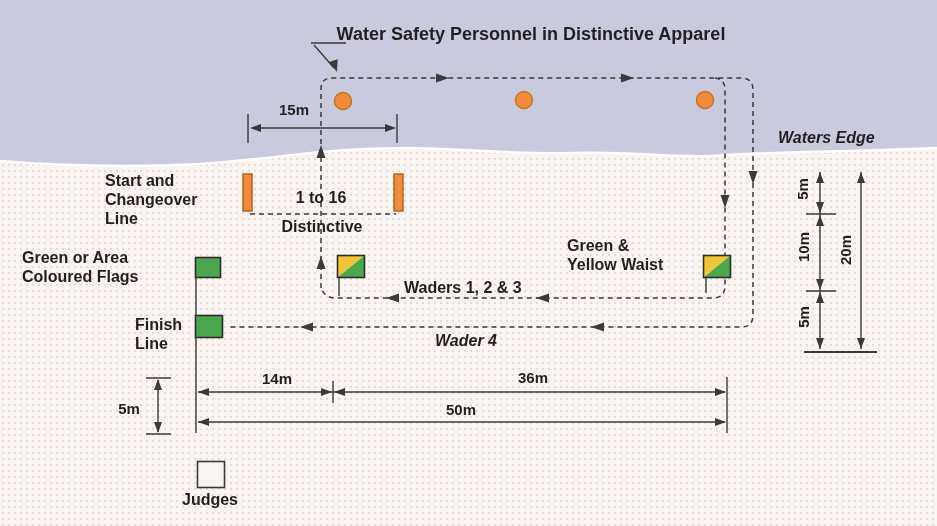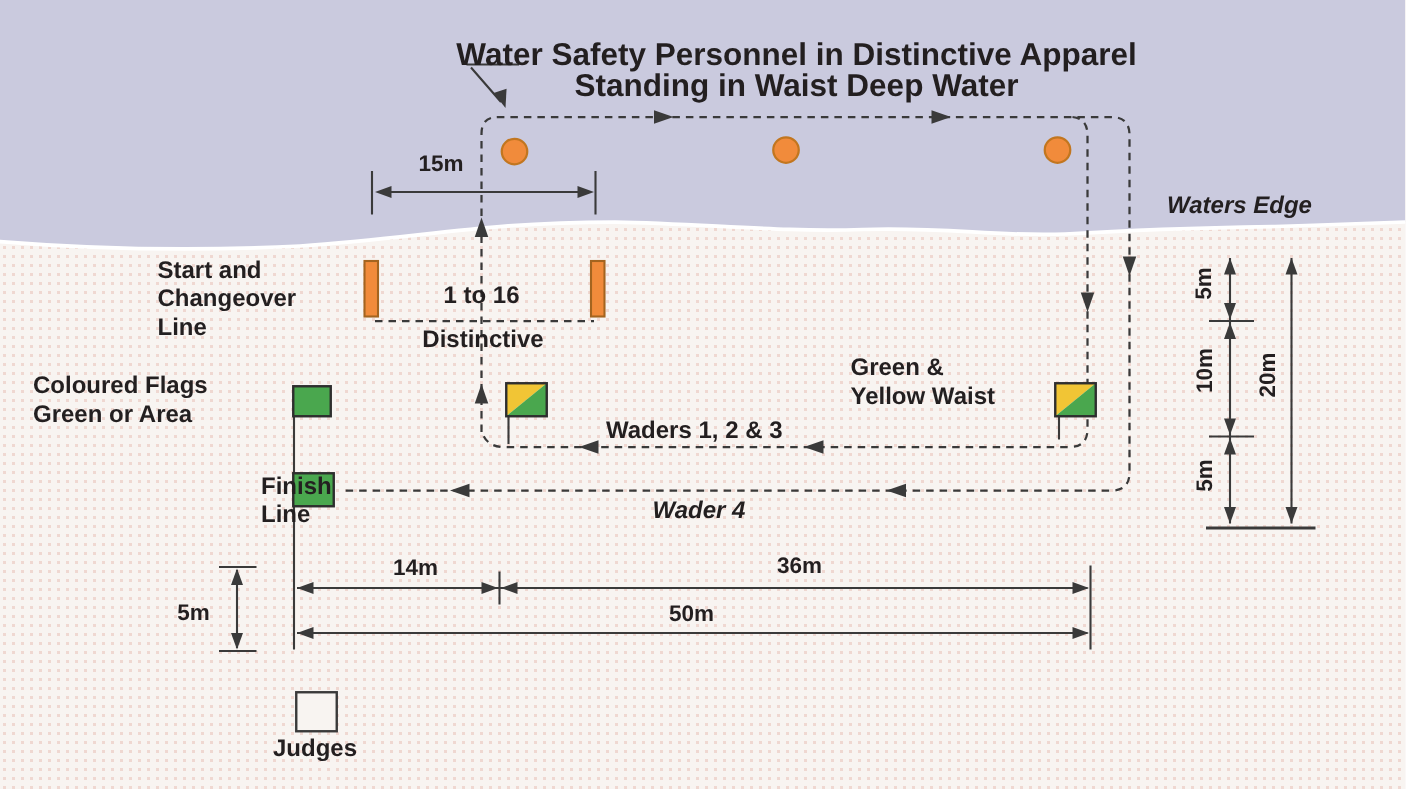--- a/index.html
+++ b/index.html
@@ -21,7 +21,7 @@
     line-height:1.2;
     z-index:5;
   }
-  .ann{font-size:21px;}
+  .ann{font-size:18px;}
   .ctr{transform:translateX(-50%);}
   .dim{font-size:15px;}
   .rot{transform:translate(-50%,-50%) rotate(-90deg);transform-origin:center;}

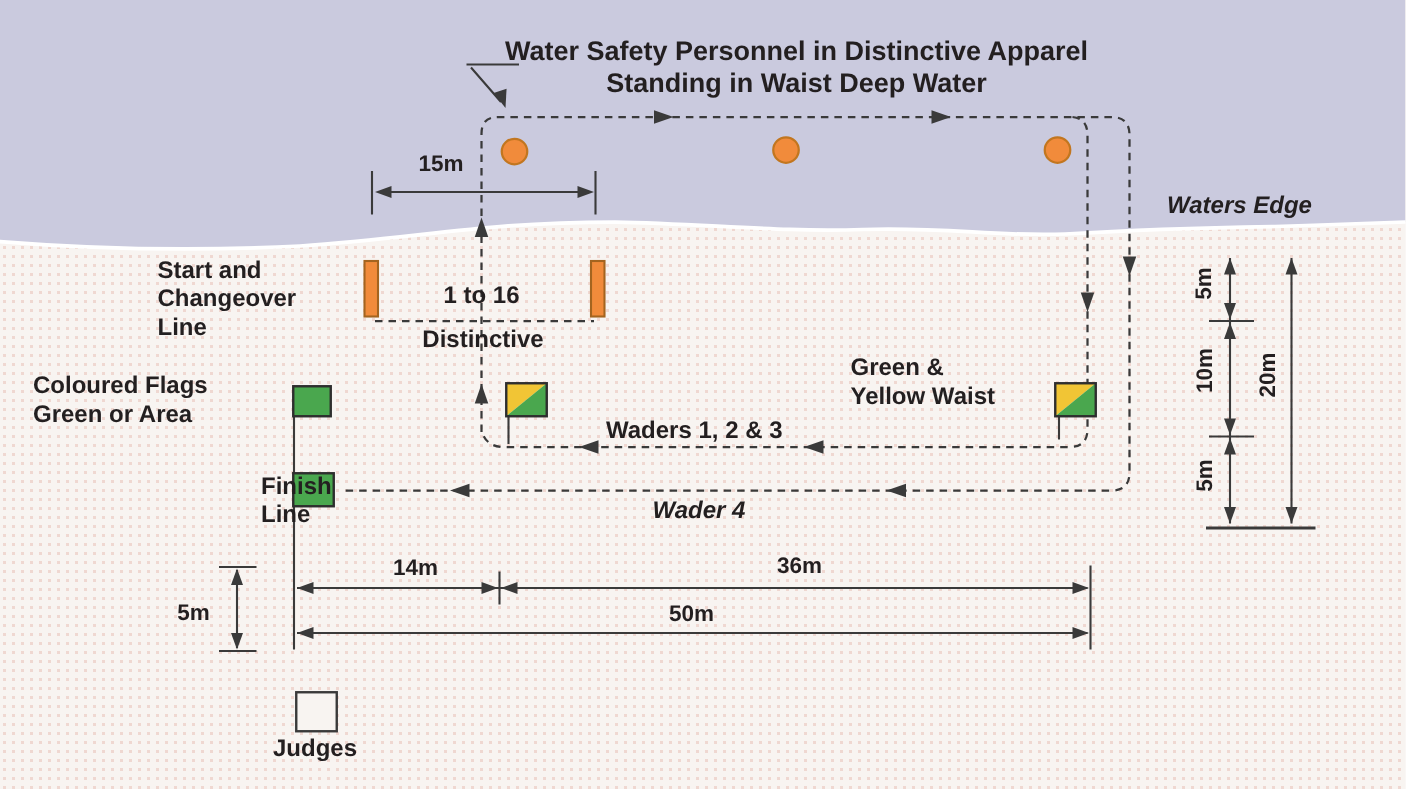--- a/index.html
+++ b/index.html
@@ -126,7 +126,6 @@
   </svg>
 
   <div class="lbl ann ctr" style="left:531px;top:24px;">Water Safety Personnel in Distinctive Apparel</div>
-  <div class="lbl ann ctr" style="left:531px;top:45px;">Standing in Waist Deep Water</div>
 
   <div class="lbl" style="left:778px;top:128px;font-style:italic;">Waters Edge</div>
 

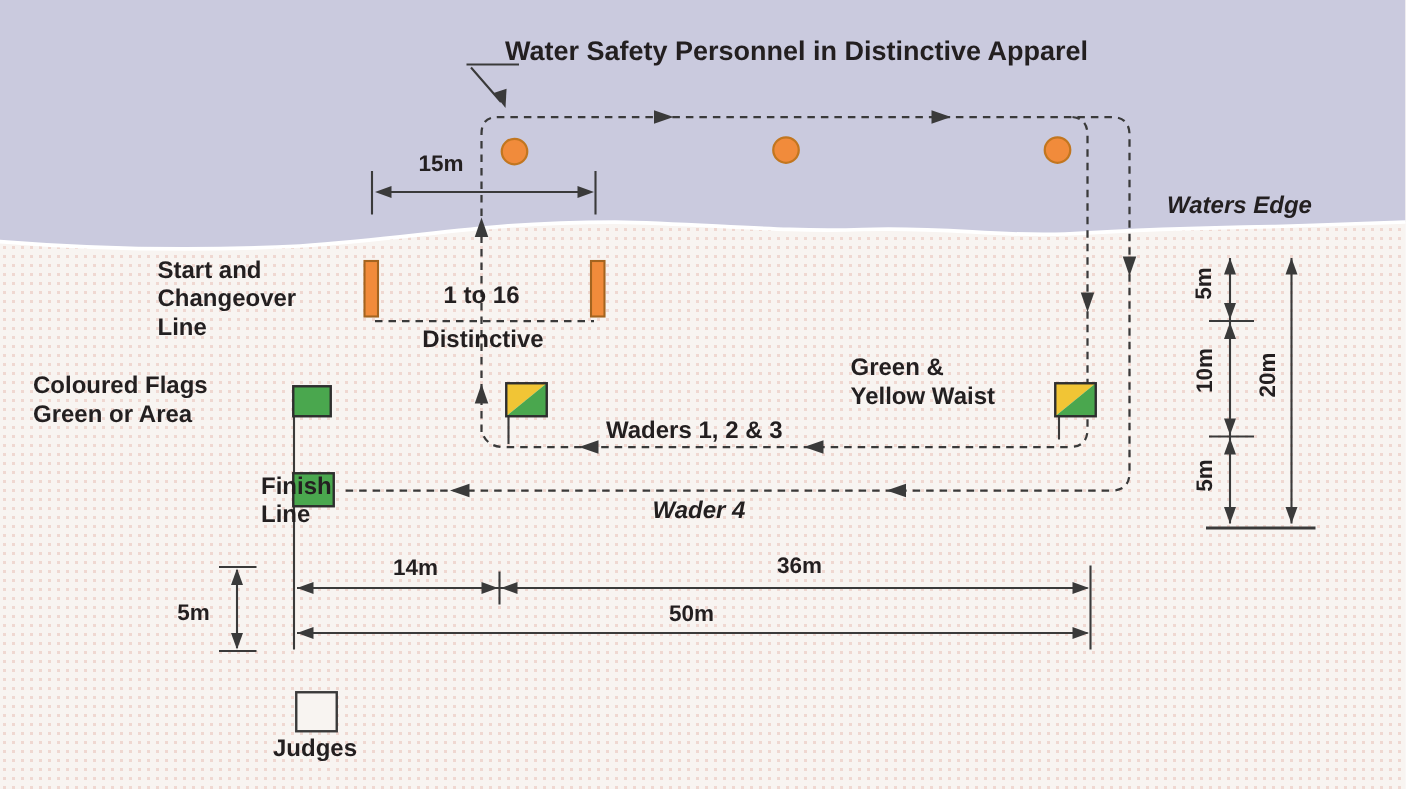--- a/index.html
+++ b/index.html
@@ -136,8 +136,8 @@
   </div>
 
   <div class="lbl" style="left:22px;top:248px;">
+    <div>Green or Area</div>
     <div>Coloured Flags</div>
-    <div>Green or Area</div>
   </div>
 
   <div class="lbl" style="left:135px;top:315px;margin-left:39px;">

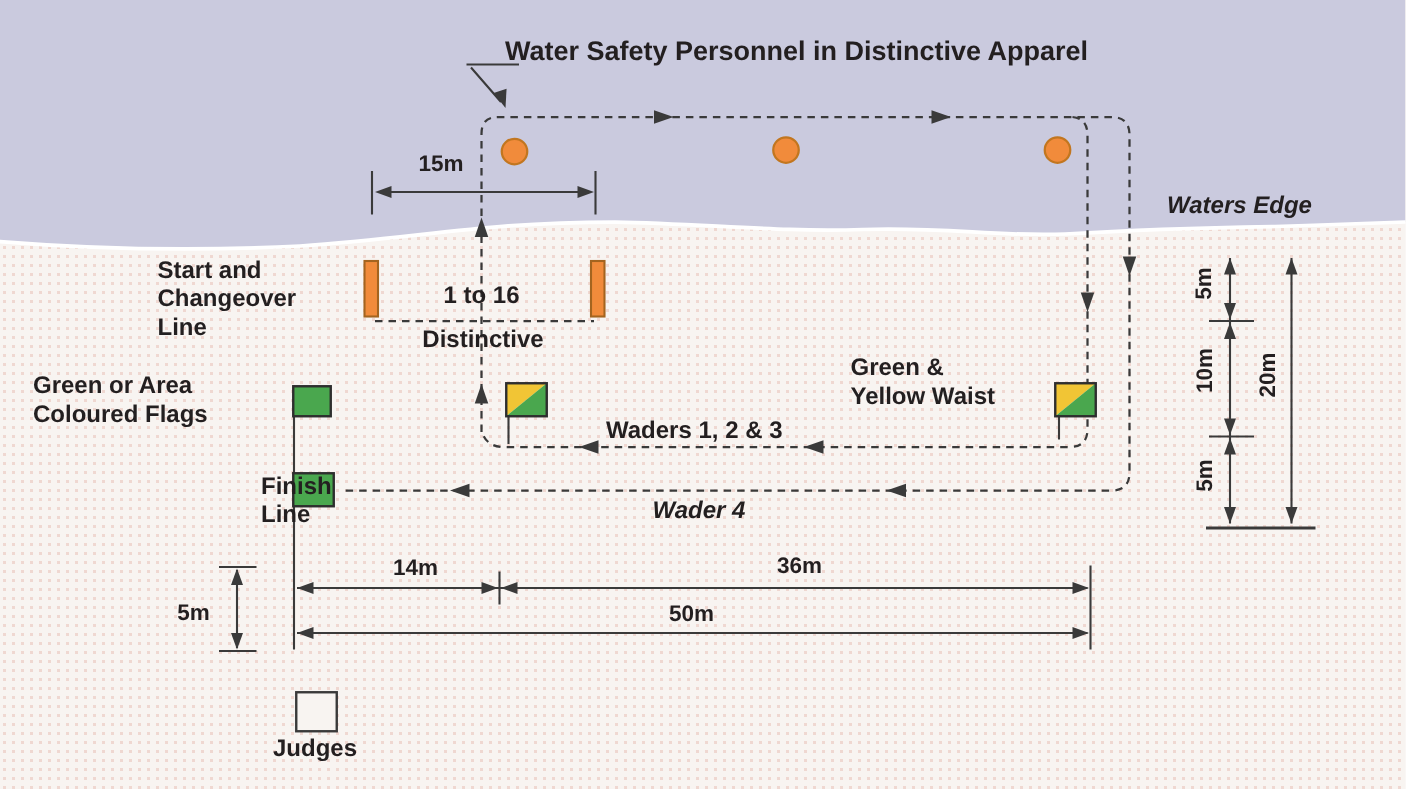--- a/index.html
+++ b/index.html
@@ -140,7 +140,7 @@
     <div>Coloured Flags</div>
   </div>
 
-  <div class="lbl" style="left:135px;top:315px;margin-left:39px;">
+  <div class="lbl" style="left:135px;top:315px;">
     <div>Finish</div>
     <div>Line</div>
   </div>

